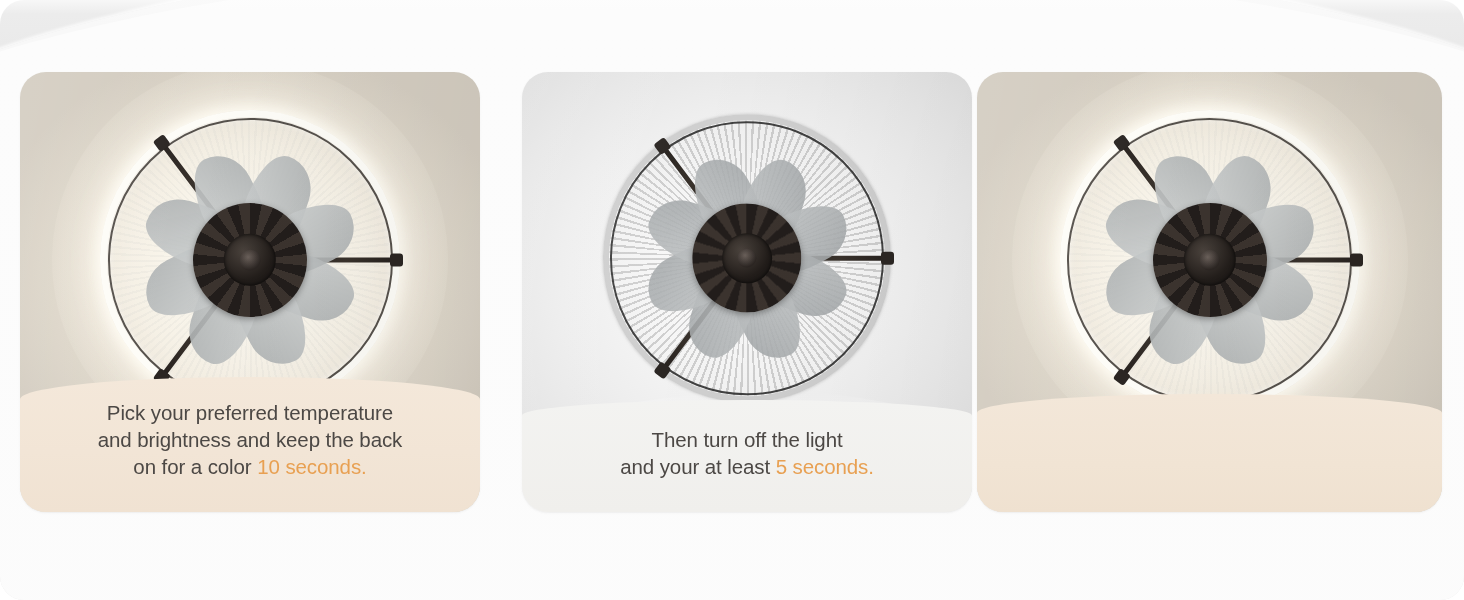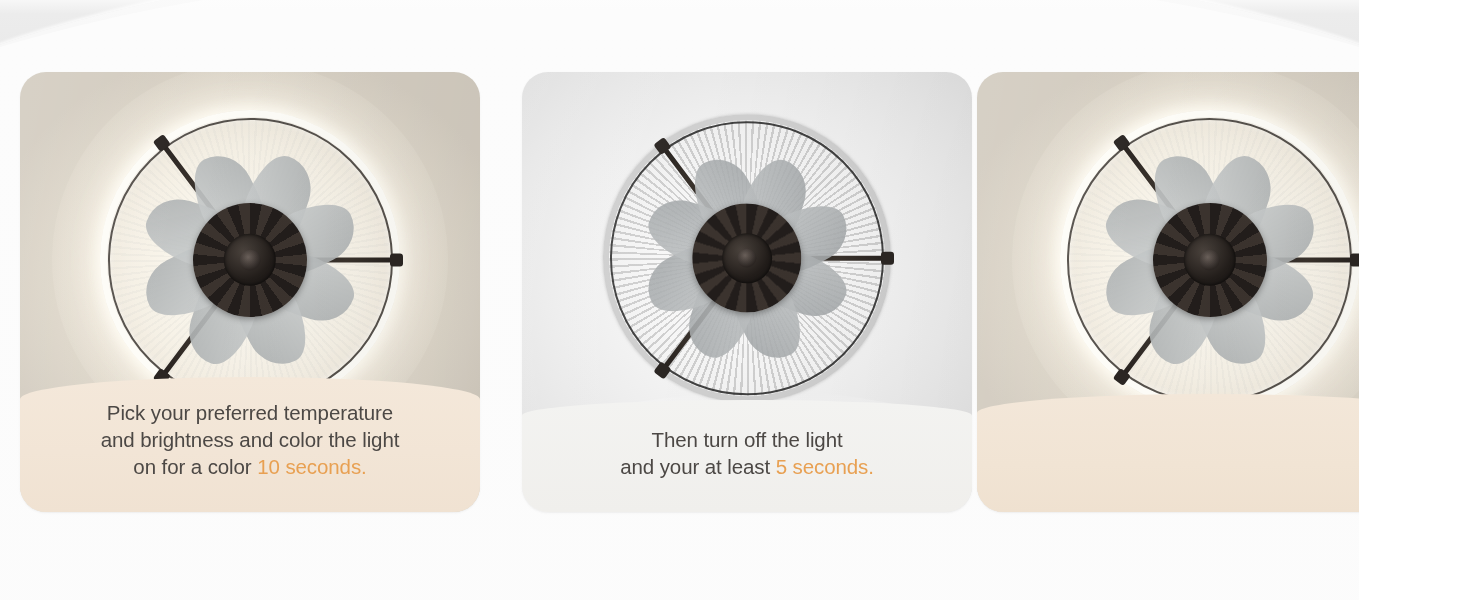--- a/index.html
+++ b/index.html
@@ -16,7 +16,7 @@
 
   .stage {
     position: relative;
-    width: 1359px;
+    width: 1464px;
     height: 600px;
     background:
       linear-gradient(180deg,
@@ -30,6 +30,7 @@
         #e6e6e6 536px
       );
     overflow: hidden;
+    border-radius: 24px;
   }
 
   

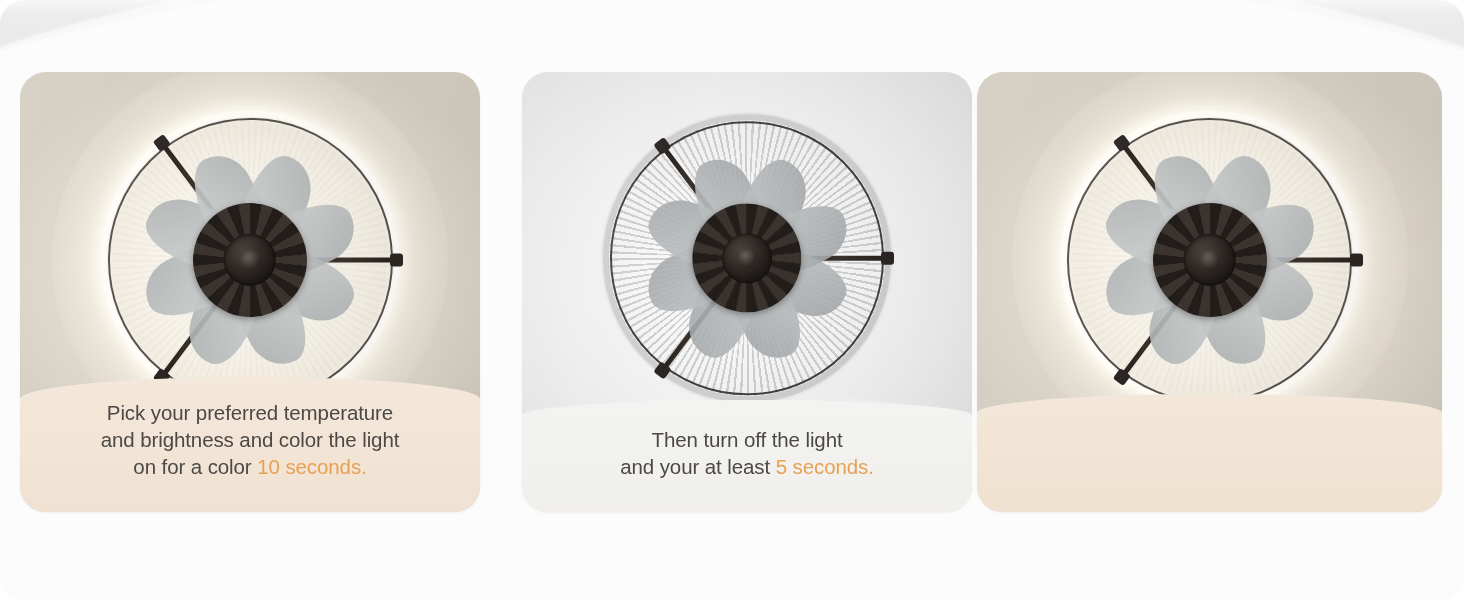--- a/index.html
+++ b/index.html
@@ -377,7 +377,7 @@
 
       <div class="caption warm">
         <div>Pick your preferred temperature</div>
-        <div>and brightness and color the light</div>
+        <div>and brightness and keep the back</div>
         <div><span>on for a color </span><span class="hl">10 seconds.</span></div>
       </div>
     </div>

